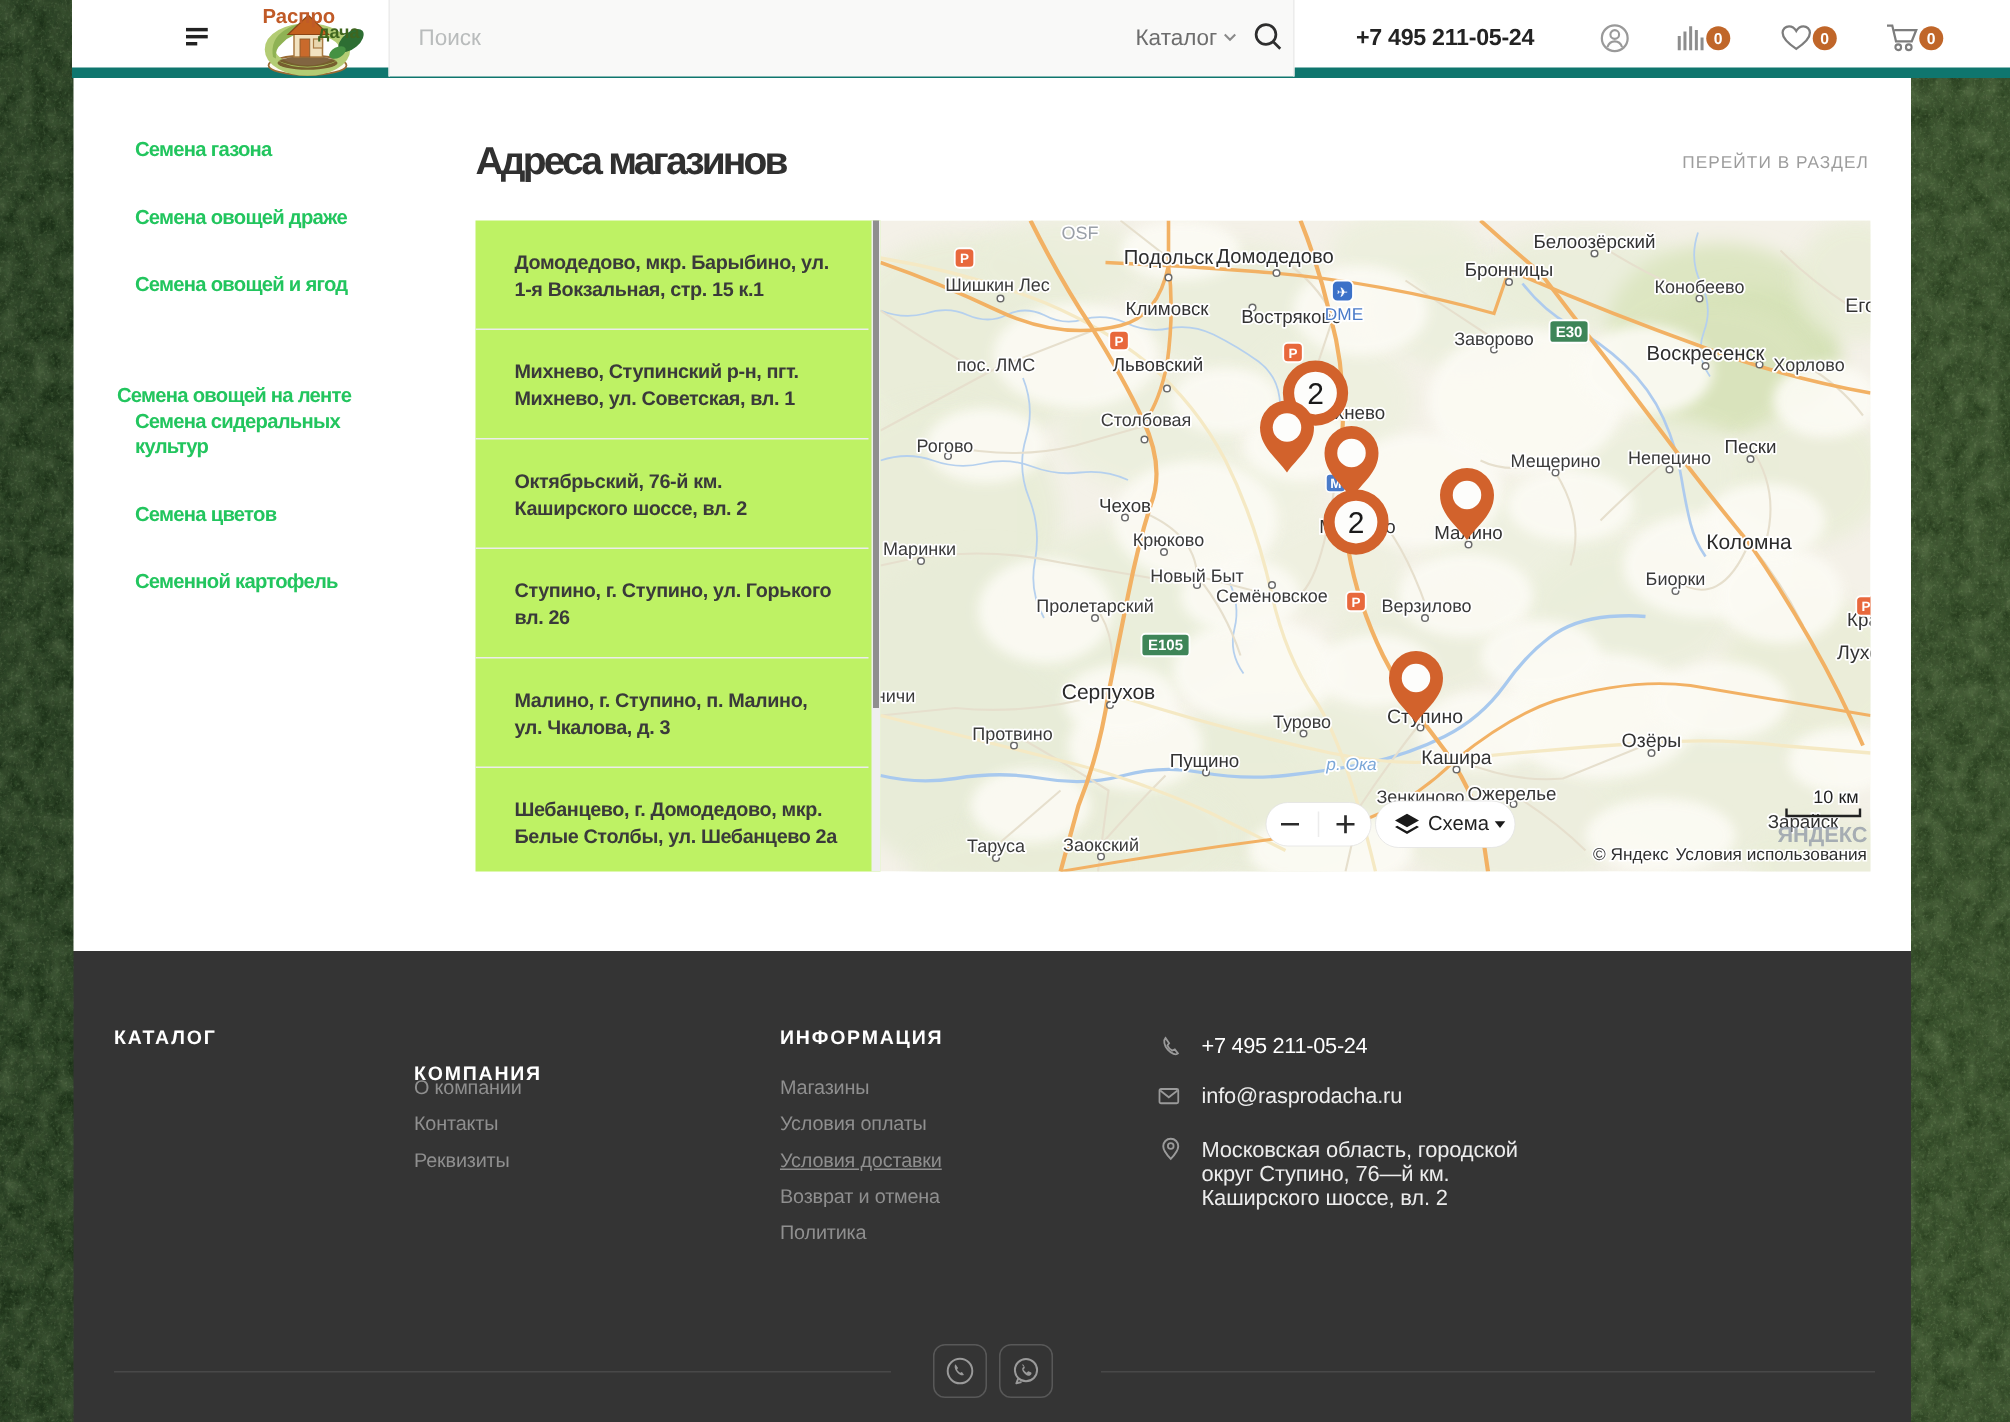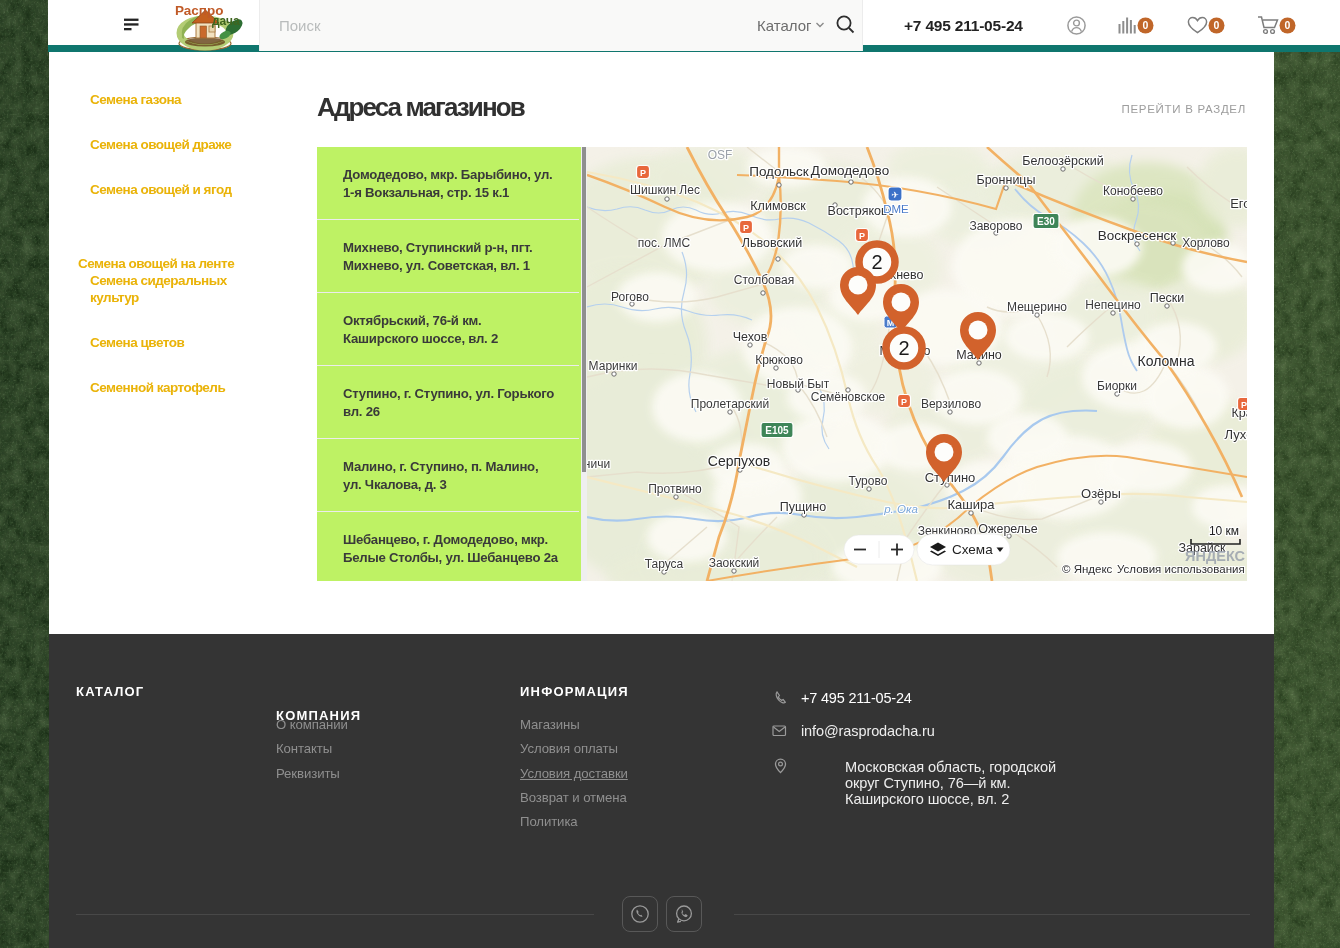--- a/index.html
+++ b/index.html
@@ -17,7 +17,7 @@
   .hphone { position:absolute; left:856px; top:17px; font-size:15.5px; font-weight:bold; color:#232323; letter-spacing:-0.2px; }
   
   .content { position:absolute; left:49px; top:52px; width:1225px; height:582px; background:#fff; z-index:5; }
-  .side-item { position:absolute; font-size:13.5px; font-weight:bold; color:#eab308; line-height:17px; z-index:6; letter-spacing:-0.5px; }
+  .side-item { position:absolute; font-size:13.5px; font-weight:bold; color:#22c55e; line-height:17px; z-index:6; letter-spacing:-0.5px; }
   .h1 { position:absolute; left:317px; top:92px; font-size:26px; font-weight:bold; color:#303030; z-index:6; letter-spacing:-1.9px;}
   .goto { position:absolute; top:103px; right:94px; font-size:11.5px; color:#9d9d9d; letter-spacing:0.7px; z-index:6; }
   

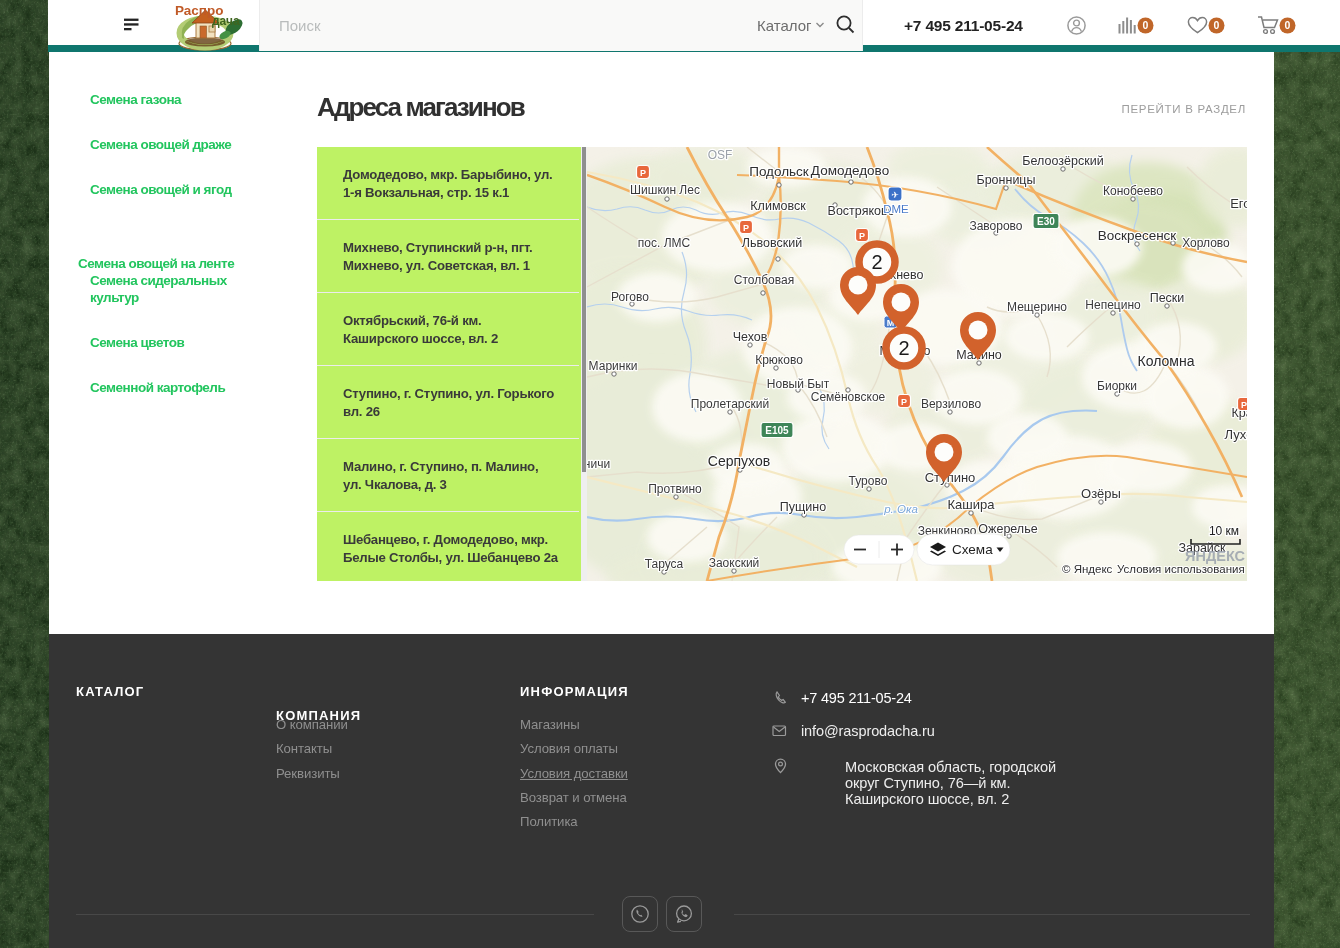--- a/index.html
+++ b/index.html
@@ -448,7 +448,7 @@
 <div class="flink" style="left:520px;top:814px;">Политика</div>
 <div class="fphone" style="left:801px;">+7 495 211-05-24</div>
 <div class="femail" style="left:801px;">info@rasprodacha.ru</div>
-<div class="faddr" style="left:801px;margin-left:44px;">Московская область, городской<br>округ Ступино, 76—й км.<br>Каширского шоссе, вл. 2</div>
+<div class="faddr" style="left:801px;">Московская область, городской<br>округ Ступино, 76—й км.<br>Каширского шоссе, вл. 2</div>
 <svg class="abs" style="left:773px;top:690px;z-index:6" width="14" height="15" xmlns="http://www.w3.org/2000/svg">
     <path d="M4 2 C 2.5 3.5 3 7 5.5 9.8 C 8 12.6 11 13.6 12.3 12.3 L 10.2 9.6 L 8.6 10.4 C 7.2 9.8 5.8 8.3 5.3 7 L 6.4 5.5 Z" fill="none" stroke="#9a9a9a" stroke-width="1.2"></path>
   </svg>

